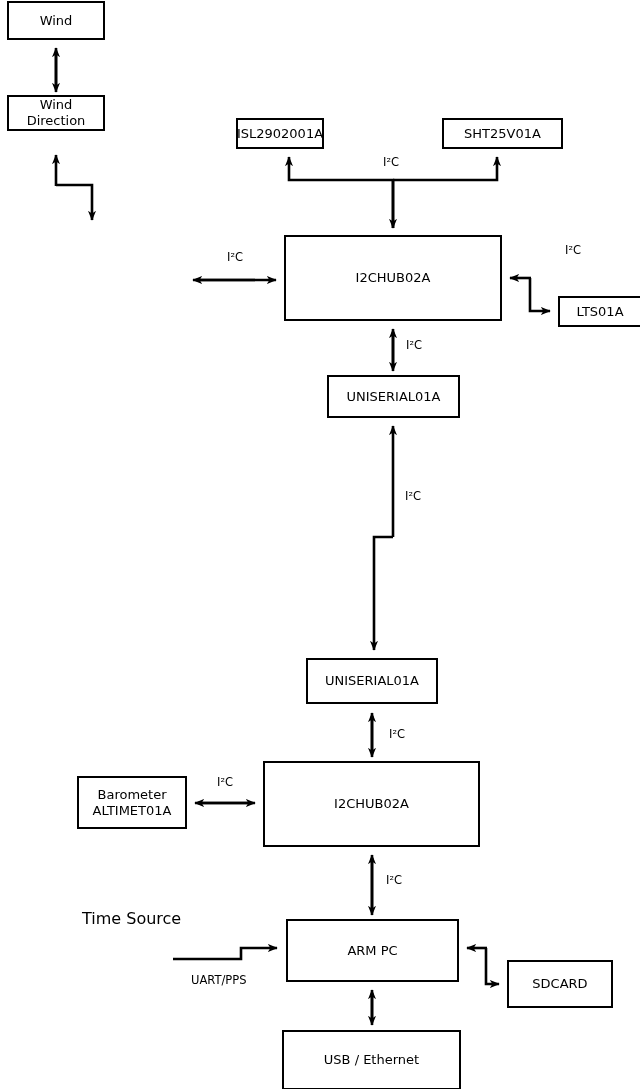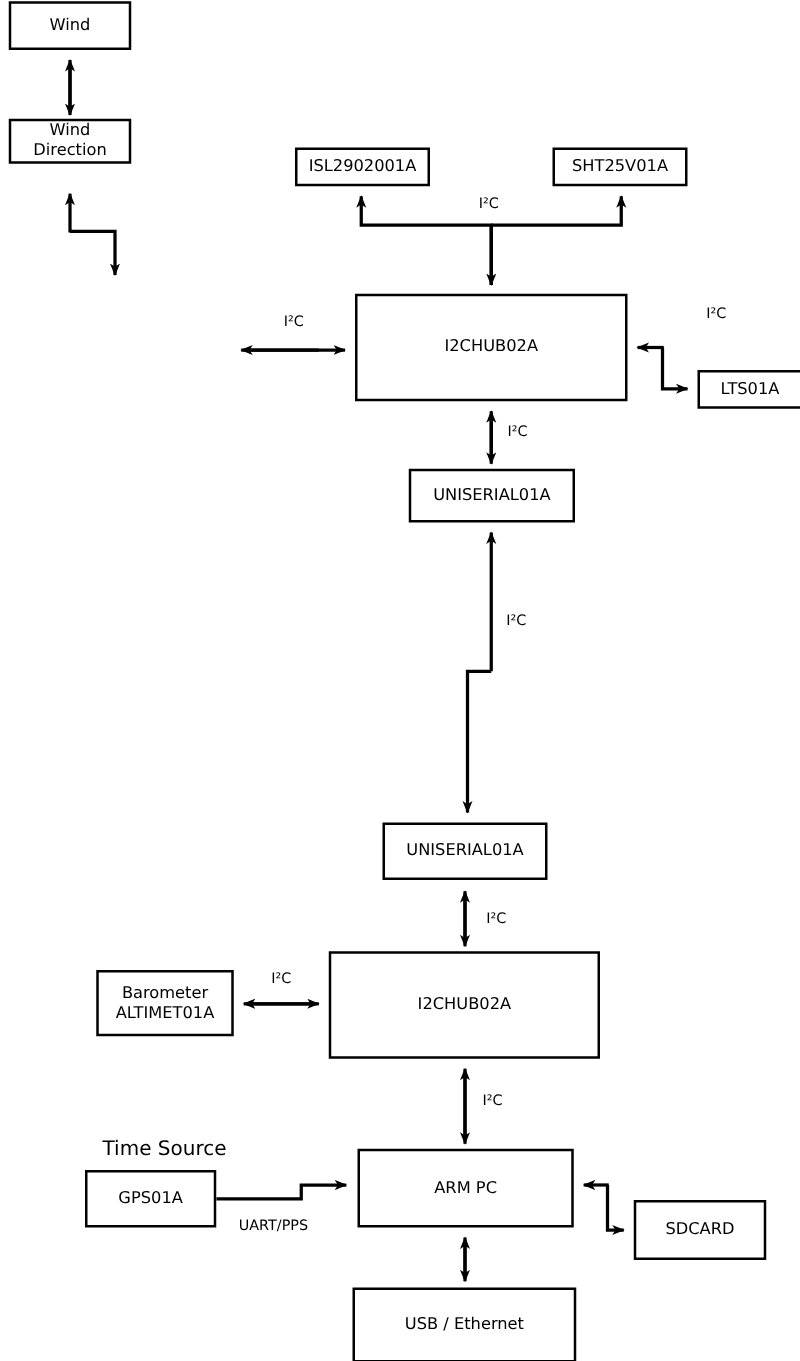--- a/index.html
+++ b/index.html
@@ -106,7 +106,7 @@
   </div>
 
 
-  <div class="node f13" style="left:236px;top:118px;width:108px;height:31px;">
+  <div class="node f13" style="left:236px;top:118px;width:88px;height:31px;">
     <span class="lbl">ISL2902001A</span>
   </div>
 

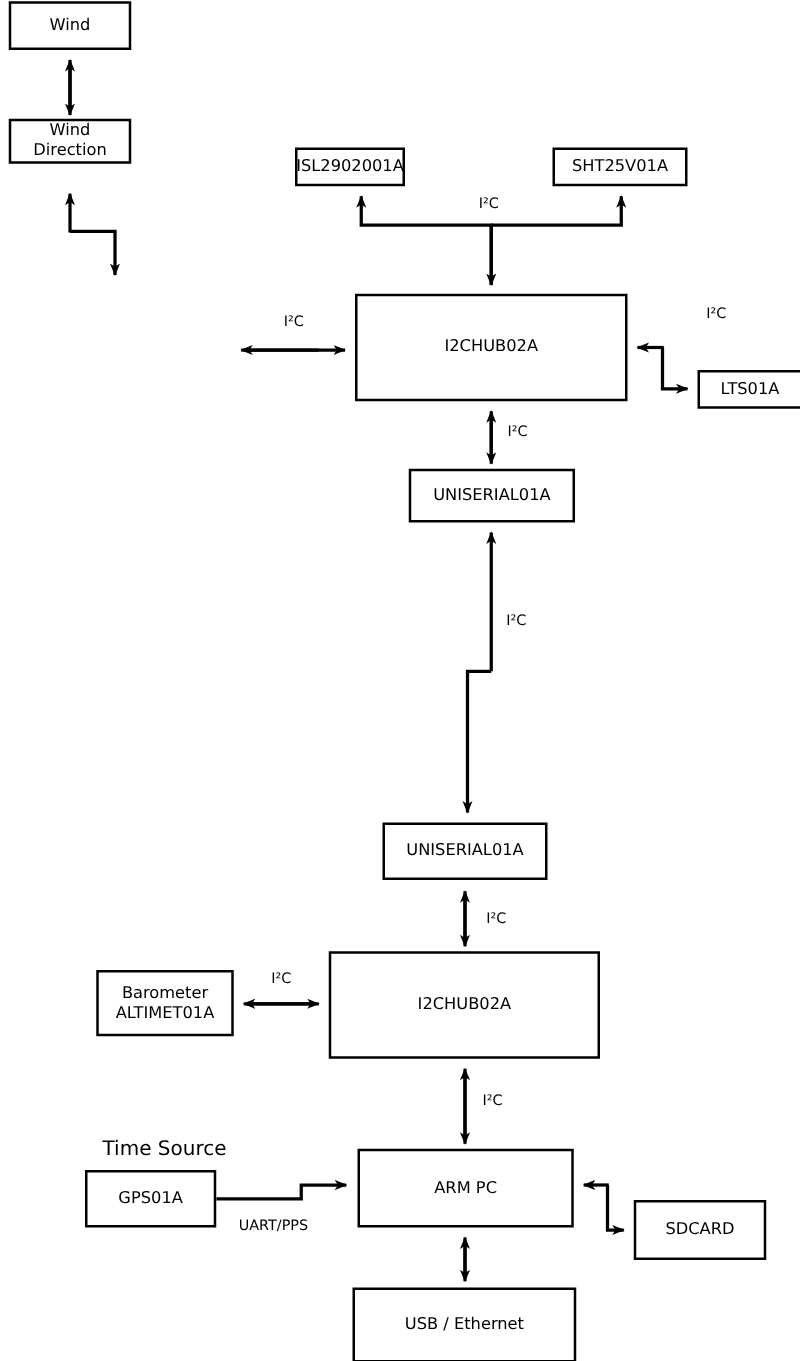--- a/index.html
+++ b/index.html
@@ -110,7 +110,7 @@
     <span class="lbl">ISL2902001A</span>
   </div>
 
-  <div class="node f13" style="left:442px;top:118px;width:108px;height:31px;">
+  <div class="node f13" style="left:442px;top:118px;width:121px;height:31px;">
     <span class="lbl">SHT25V01A</span>
   </div>
 

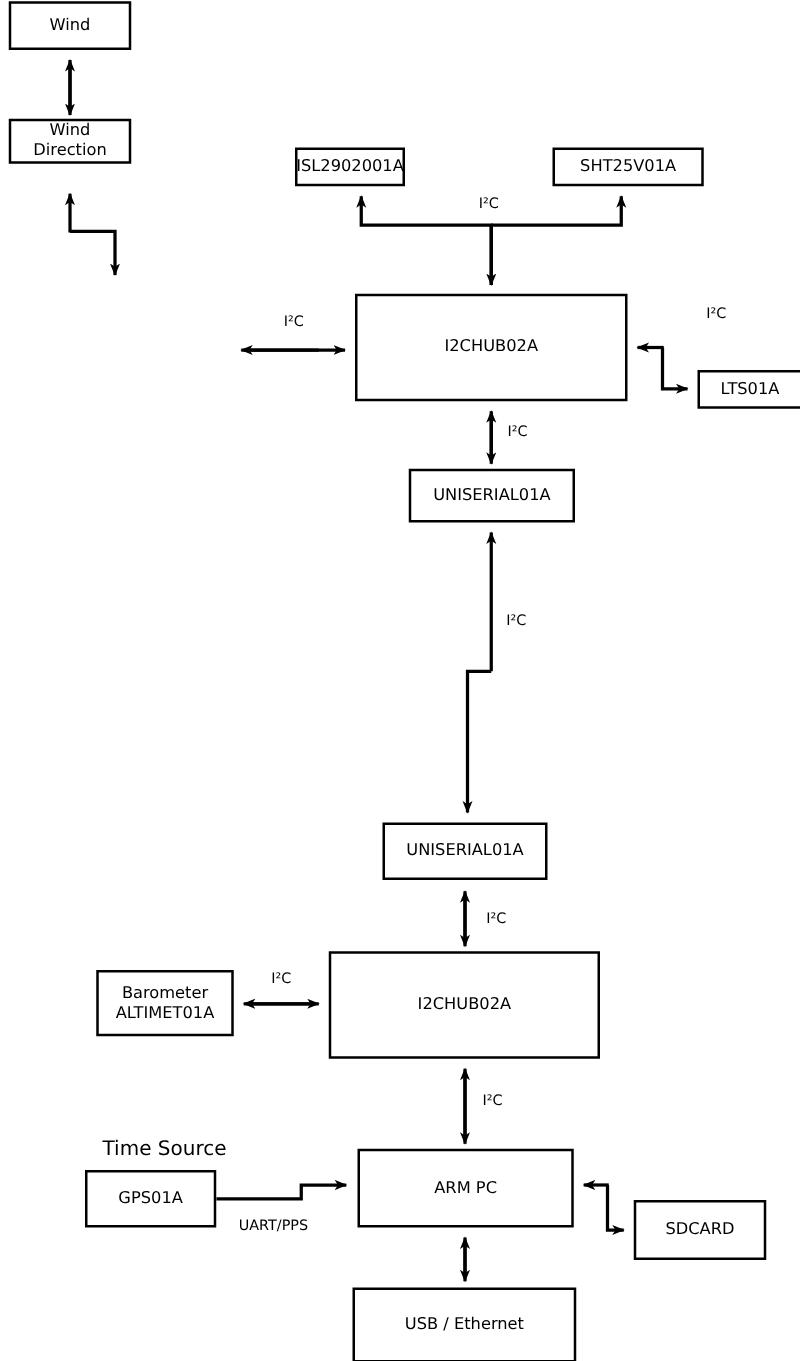--- a/index.html
+++ b/index.html
@@ -139,9 +139,6 @@
 ALTIMET01A</span>
   </div>
 
-  <div class="node f13" style="left:68px;top:936px;width:105px;height:46px;">
-    <span class="lbl">GPS01A</span>
-  </div>
 
   <div class="node f13" style="left:286px;top:919px;width:173px;height:63px;">
     <span class="lbl">ARM PC</span>

